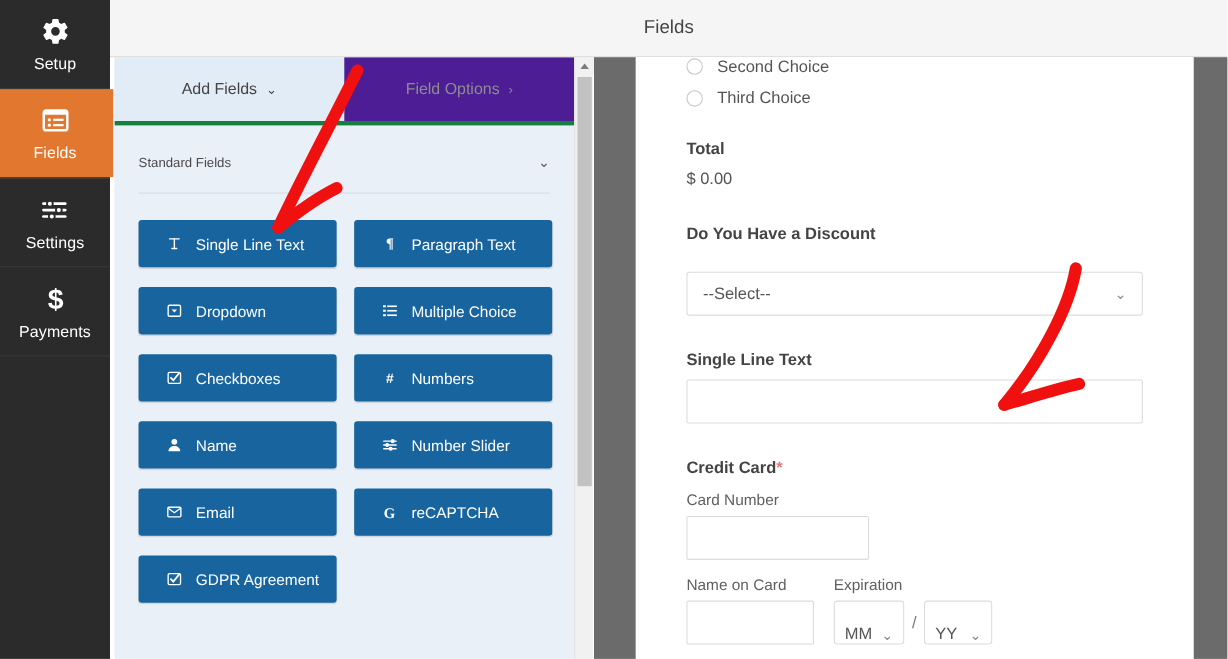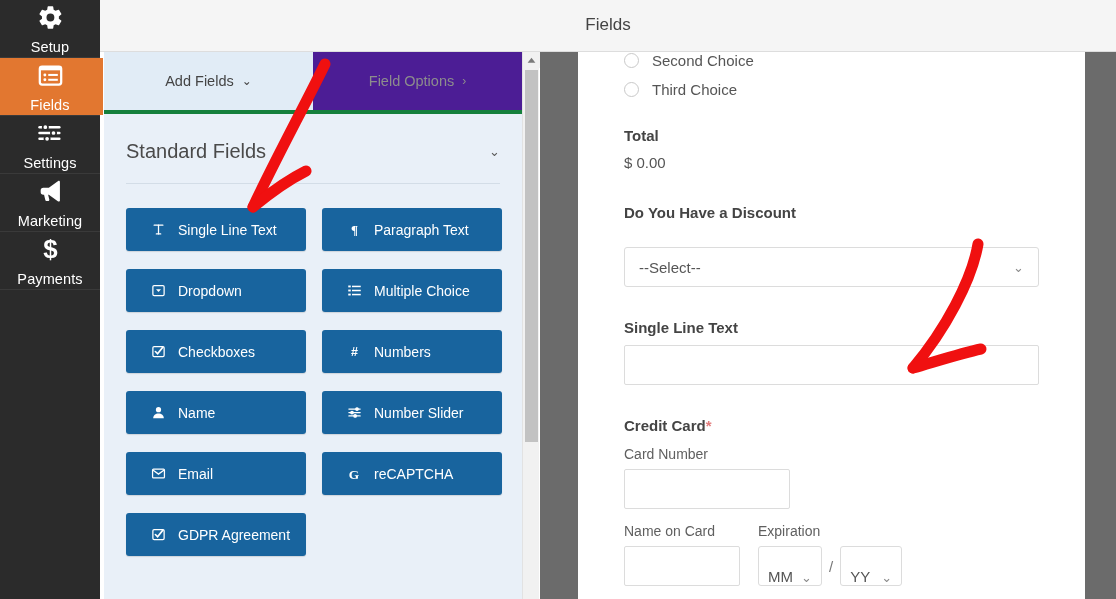--- a/index.html
+++ b/index.html
@@ -19,7 +19,7 @@
   }
   .sb-item {
     position: relative;
-    height: 58px;
+    height: 81px;
     display: flex; flex-direction: column;
     align-items: center; justify-content: center;
     color: #ffffff;

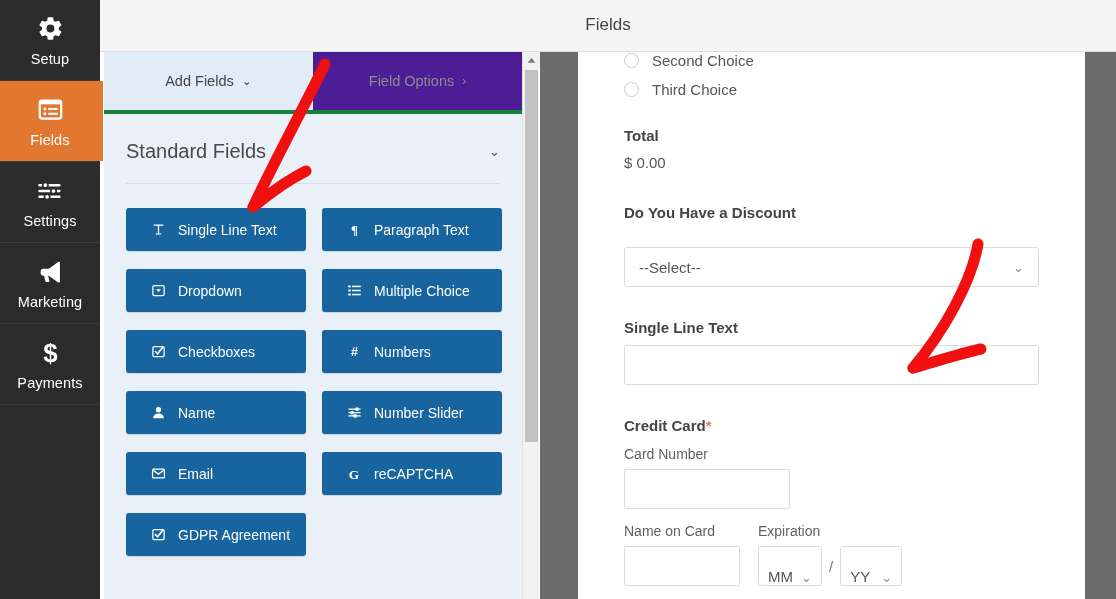--- a/index.html
+++ b/index.html
@@ -75,7 +75,7 @@
     display: flex; align-items: center; justify-content: space-between;
     padding: 26px 22px 0 22px;
   }
-  .section-title { font-size: 20px; color: #4a4a4a; }
+  .section-title { font-size: 12px; color: #4a4a4a; }
   .section-caret { font-size: 13px; color: #5a5a5a; }
   .section-rule {
     margin: 20px 22px 0 22px;

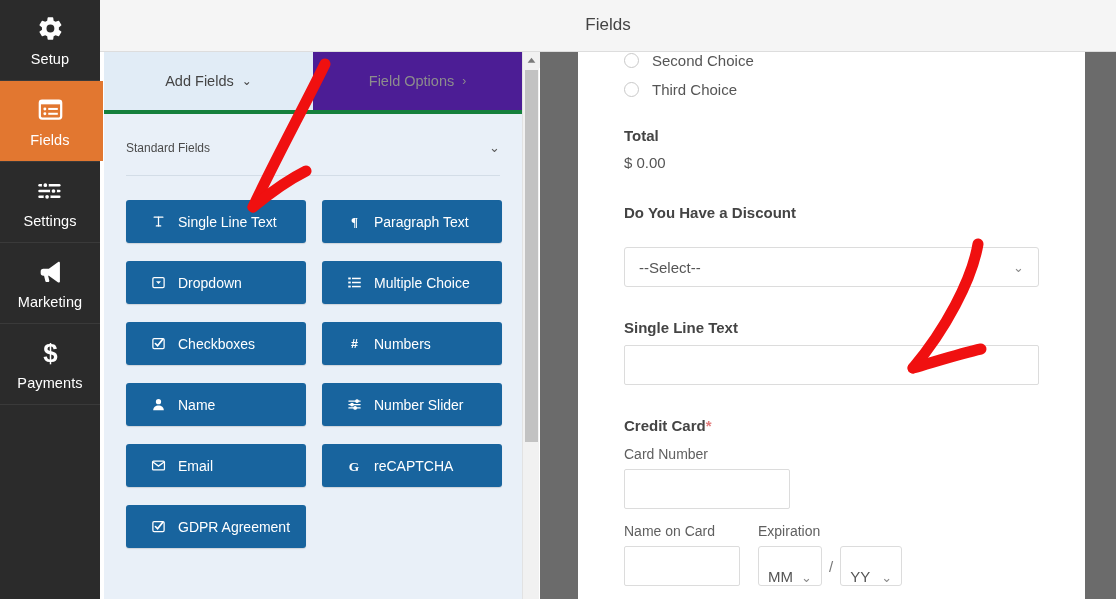--- a/index.html
+++ b/index.html
@@ -248,14 +248,6 @@
       <span class="sb-label">Settings</span>
     </div>
 
-    <div class="sb-item">
-      <span class="sb-icon">
-        <svg width="28" height="28" viewBox="0 0 24 24" fill="#ffffff">
-          <path d="M20.5 4.2c0-.8-.9-1.2-1.5-.7L11 9.2H6.3A2.3 2.3 0 0 0 4 11.5v1.4a2.3 2.3 0 0 0 2.3 2.3h.6l1.1 4.5c.1.5.6.9 1.1.9h1.3c.7 0 1.2-.7 1-1.4l-1-4h.6l8 5.7c.6.5 1.5 0 1.5-.7V4.2z"></path>
-        </svg>
-      </span>
-      <span class="sb-label">Marketing</span>
-    </div>
 
     <div class="sb-item">
       <span class="sb-icon">

